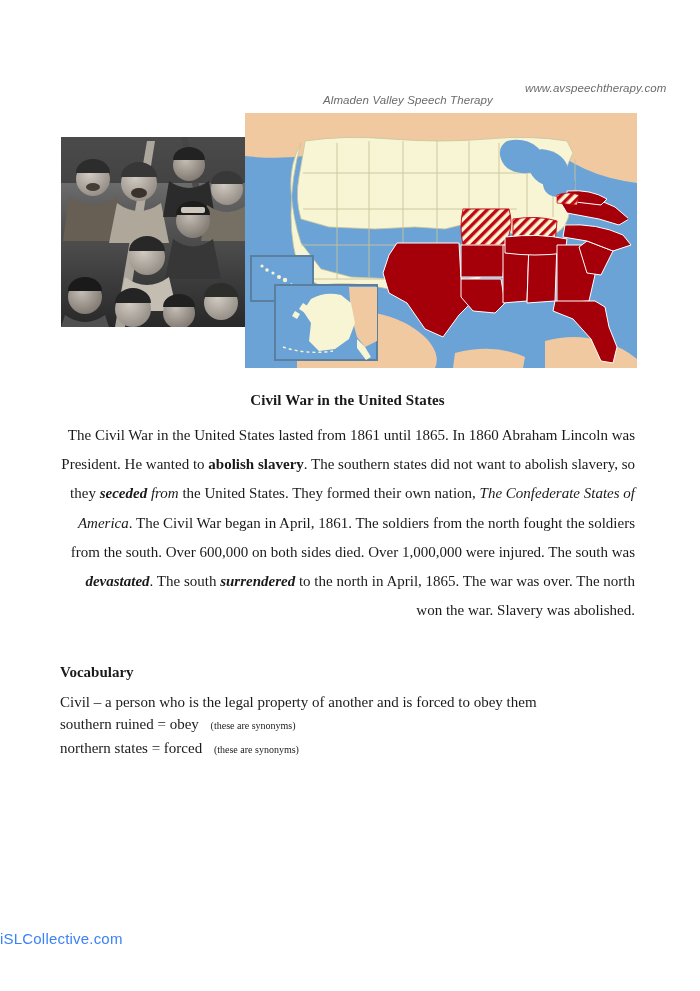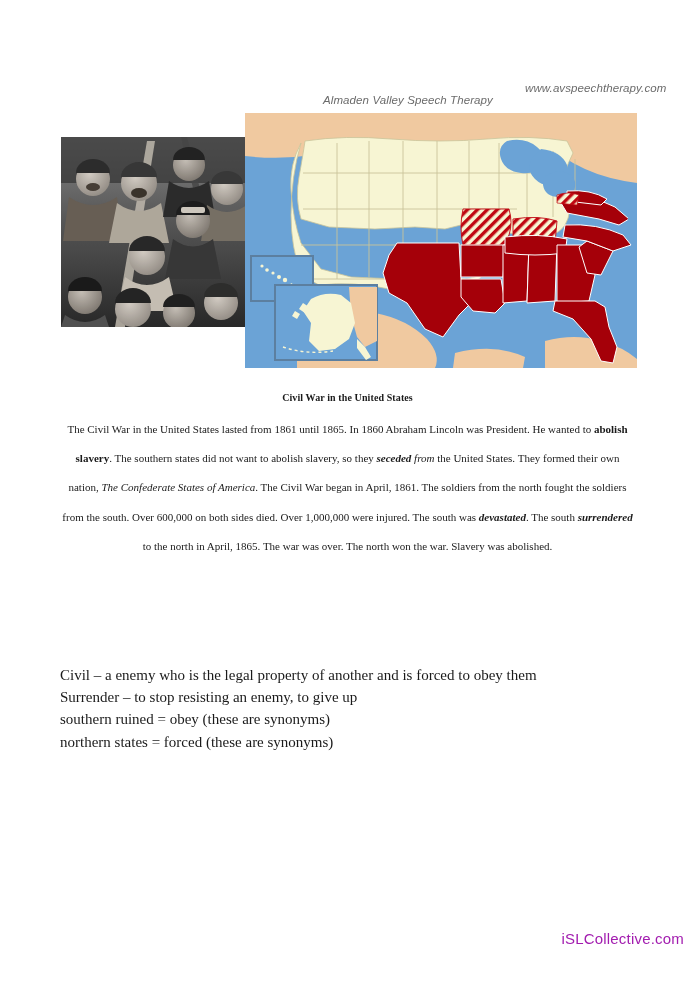--- a/index.html
+++ b/index.html
@@ -86,7 +86,7 @@
   .doc-title {
     text-align: center;
     font-weight: bold;
-    font-size: 10px;
+    font-size: 15px;
     margin: 0 0 12px 0;
     letter-spacing: .1px;
   }

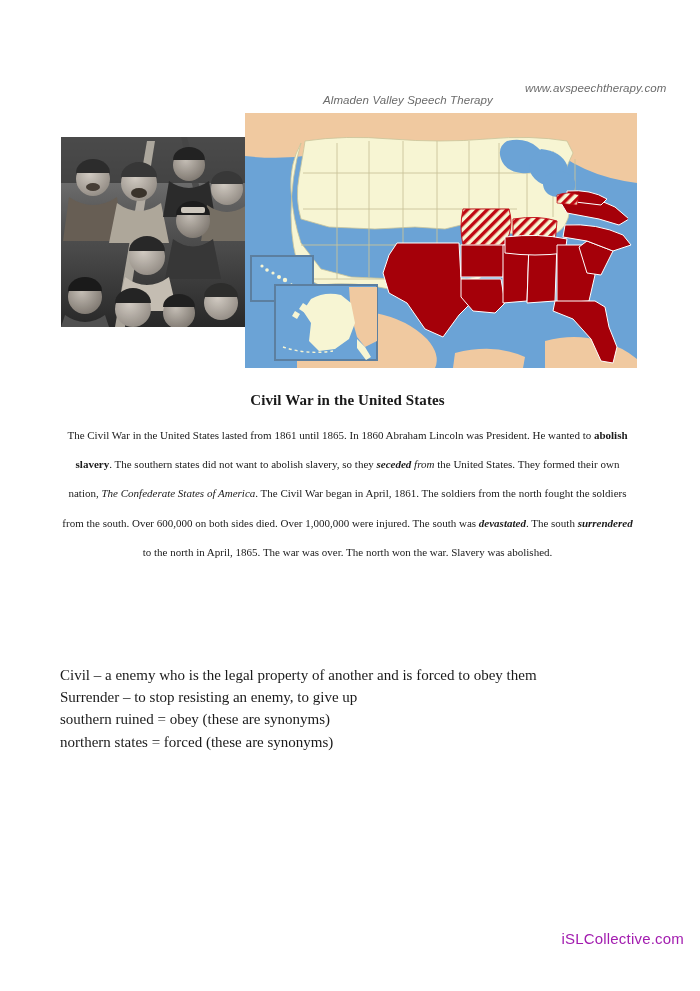--- a/index.html
+++ b/index.html
@@ -91,9 +91,9 @@
     letter-spacing: .1px;
   }
   .body-text {
-    font-size: 11px;
+    font-size: 15px;
     line-height: 29.2px;
-    text-align: center;
+    text-align: right;
     margin: 0;
     white-space: normal;
   }

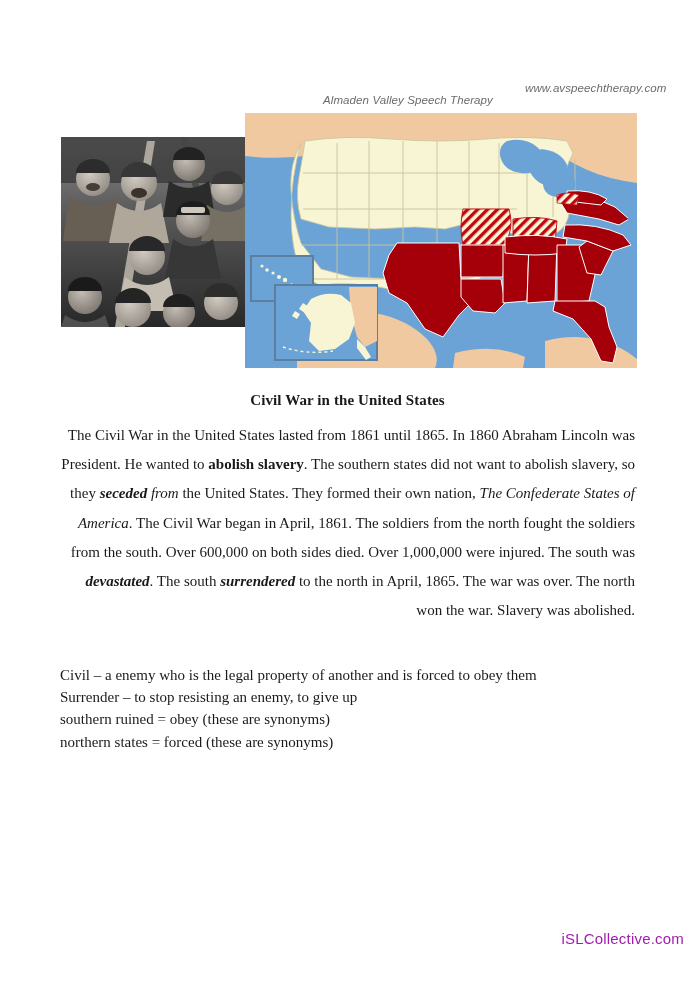--- a/index.html
+++ b/index.html
@@ -337,6 +337,7 @@
 </div>
 
 <div class="vocab">
+  <h2 class="vocab-title">Vocabulary</h2>
   <ul class="vocab-list">
       <li><span>Civil</span><span> – a enemy who is the legal property of another and is forced to obey them</span></li>
       <li><span>Surrender</span><span> – to stop resisting an enemy, to give up</span></li>

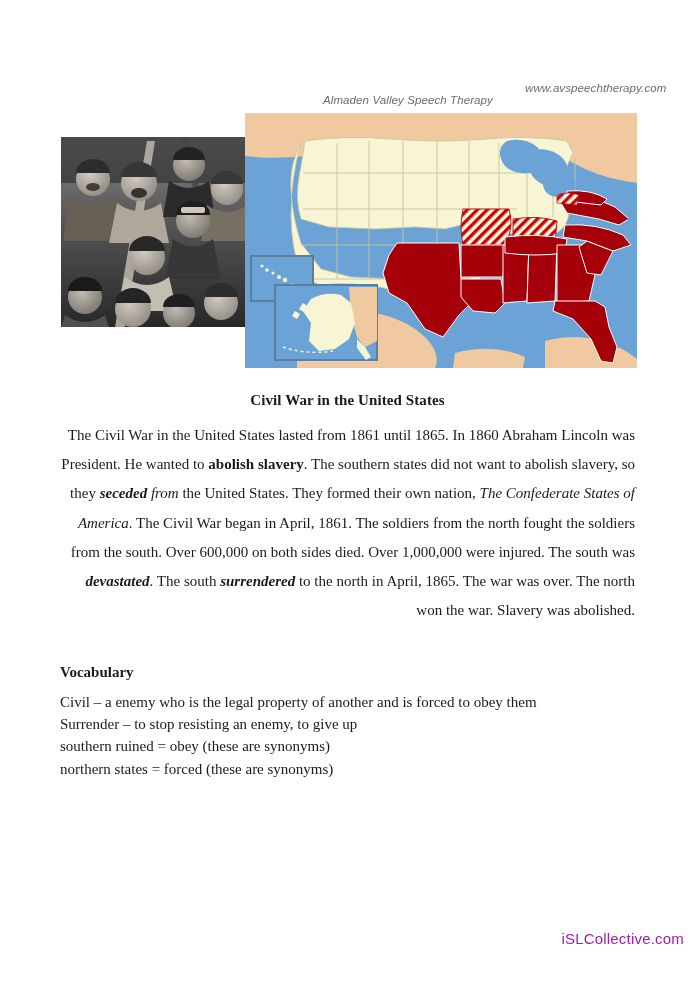--- a/index.html
+++ b/index.html
@@ -339,7 +339,7 @@
 <div class="vocab">
   <h2 class="vocab-title">Vocabulary</h2>
   <ul class="vocab-list">
-      <li><span>Civil</span><span> – a enemy who is the legal property of another and is forced to obey them</span></li>
+      <li><span>Civil</span><span> – a person who is the legal property of another and is forced to obey them</span></li>
       <li><span>Surrender</span><span> – to stop resisting an enemy, to give up</span></li>
       <li><span>southern ruined</span><span> = obey </span><span class="note">(these are synonyms)</span></li>
       <li><span>northern states</span><span> = forced </span><span class="note">(these are synonyms)</span></li>

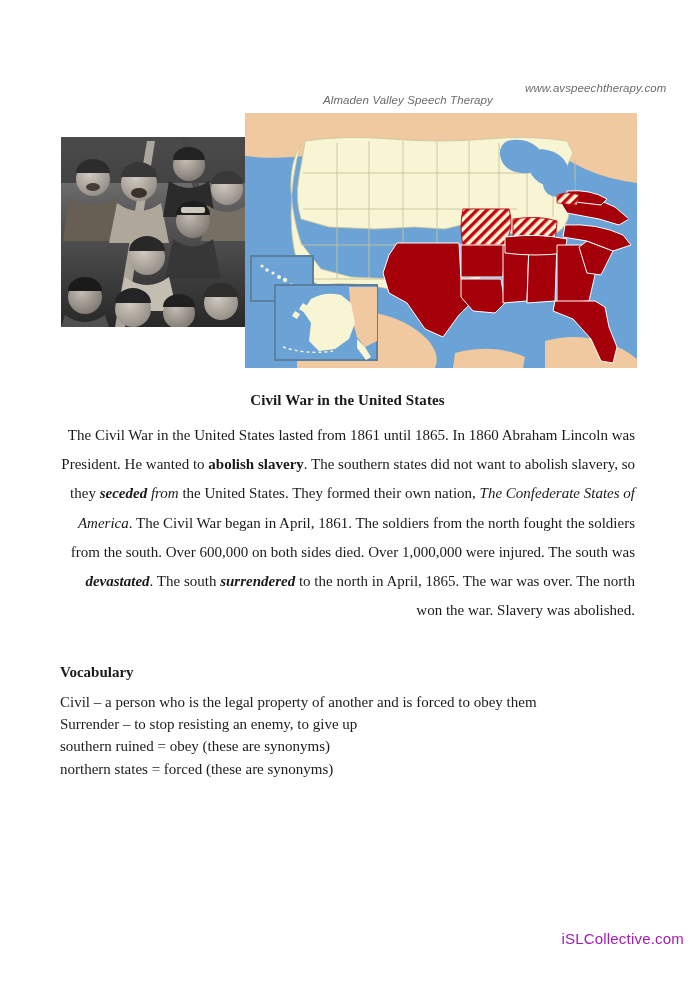--- a/index.html
+++ b/index.html
@@ -340,7 +340,6 @@
   <h2 class="vocab-title">Vocabulary</h2>
   <ul class="vocab-list">
       <li><span>Civil</span><span> – a person who is the legal property of another and is forced to obey them</span></li>
-      <li><span>Surrender</span><span> – to stop resisting an enemy, to give up</span></li>
       <li><span>southern ruined</span><span> = obey </span><span class="note">(these are synonyms)</span></li>
       <li><span>northern states</span><span> = forced </span><span class="note">(these are synonyms)</span></li>
     </ul>

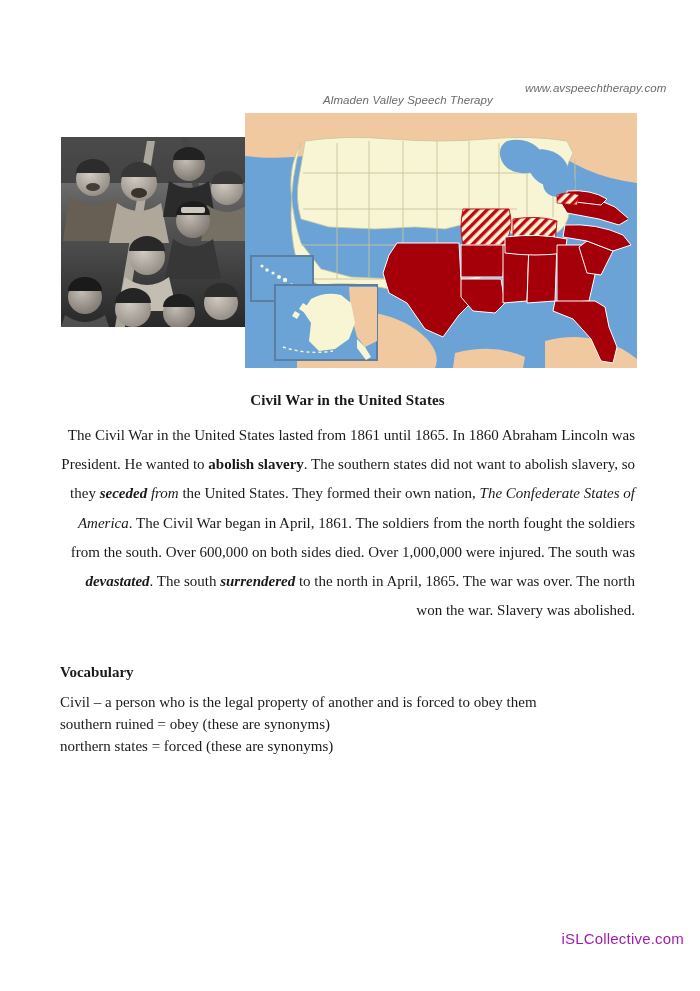--- a/index.html
+++ b/index.html
@@ -124,7 +124,8 @@
     white-space: nowrap;
   }
   .vocab-list li .note {
-    font-size: 15px;
+    font-size: 10px;
+    margin-left: 8px;
   }
 
   

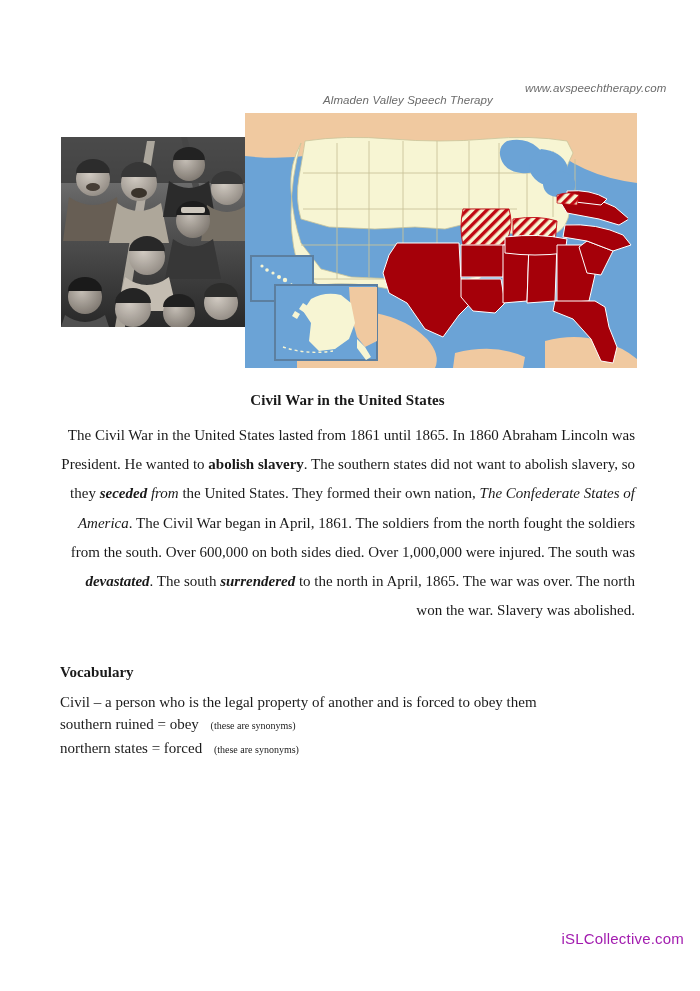--- a/index.html
+++ b/index.html
@@ -134,10 +134,10 @@
     left: 0;
     top: 930px;
     width: 684px;
-    text-align: right;
+    text-align: left;
     font-family: "Liberation Sans", sans-serif;
     font-size: 15px;
-    color: #a21caf;
+    color: #3b82f6;
     letter-spacing: .2px;
   }
 </style>

